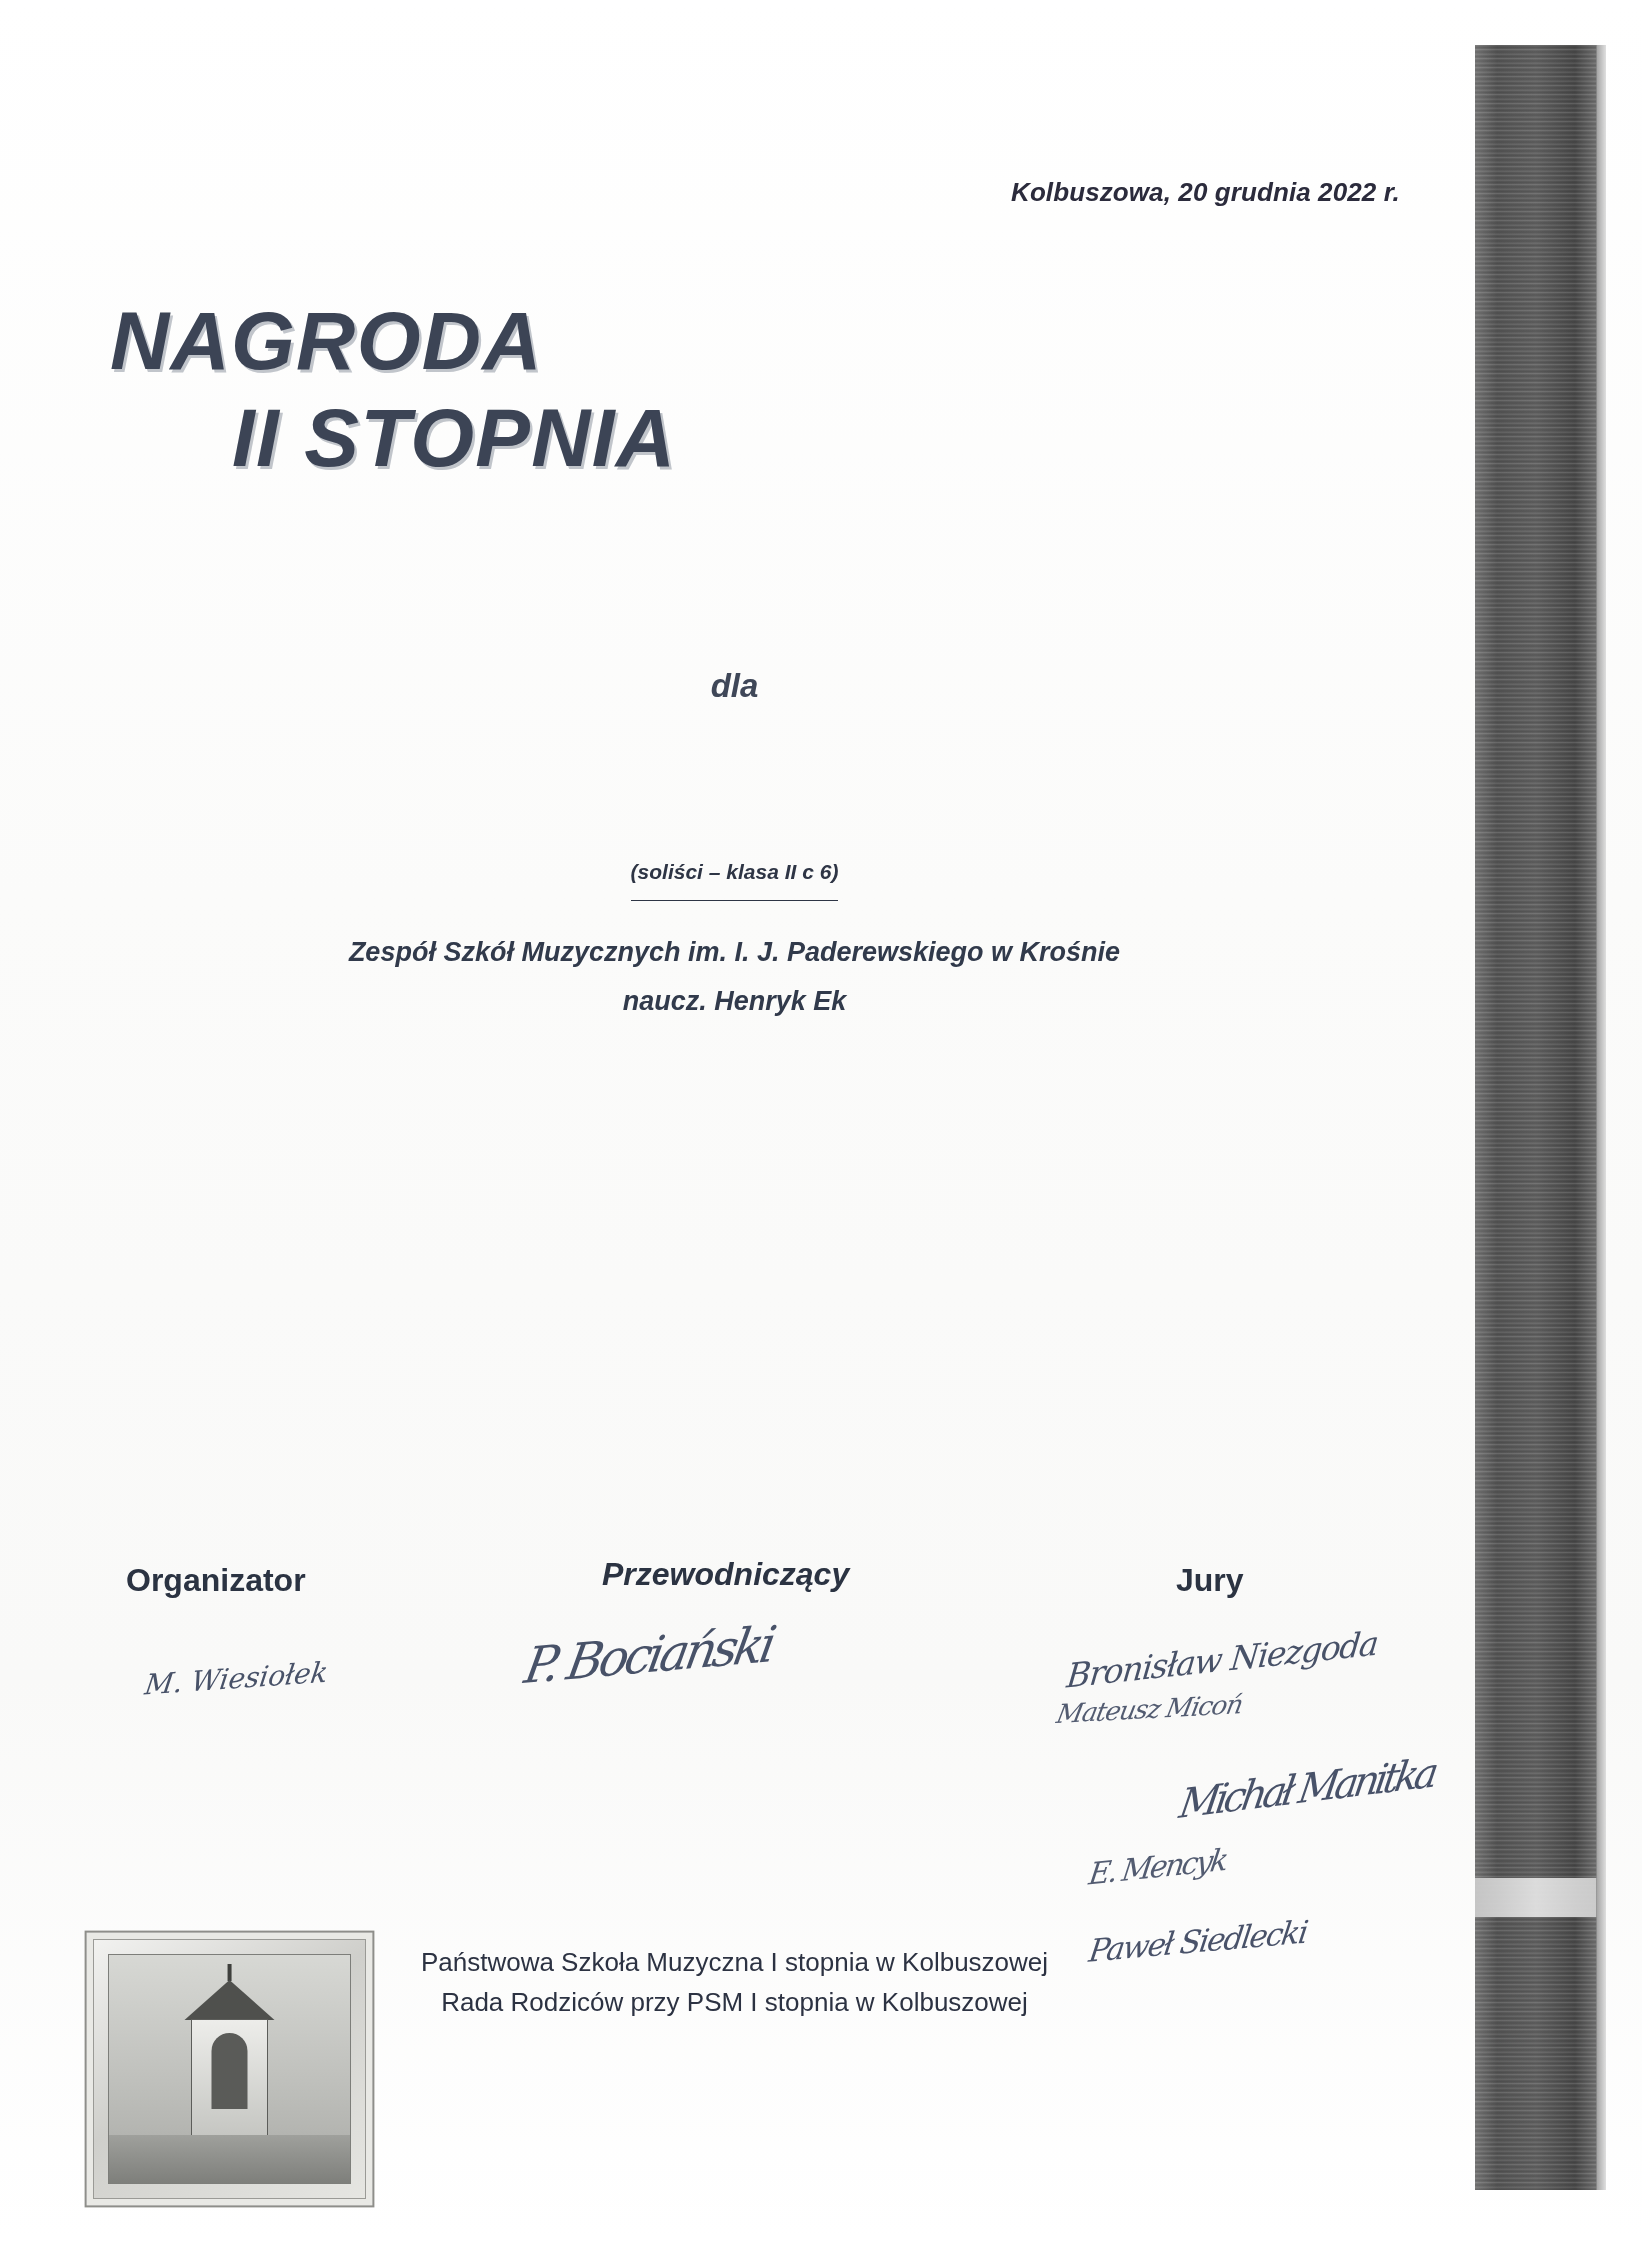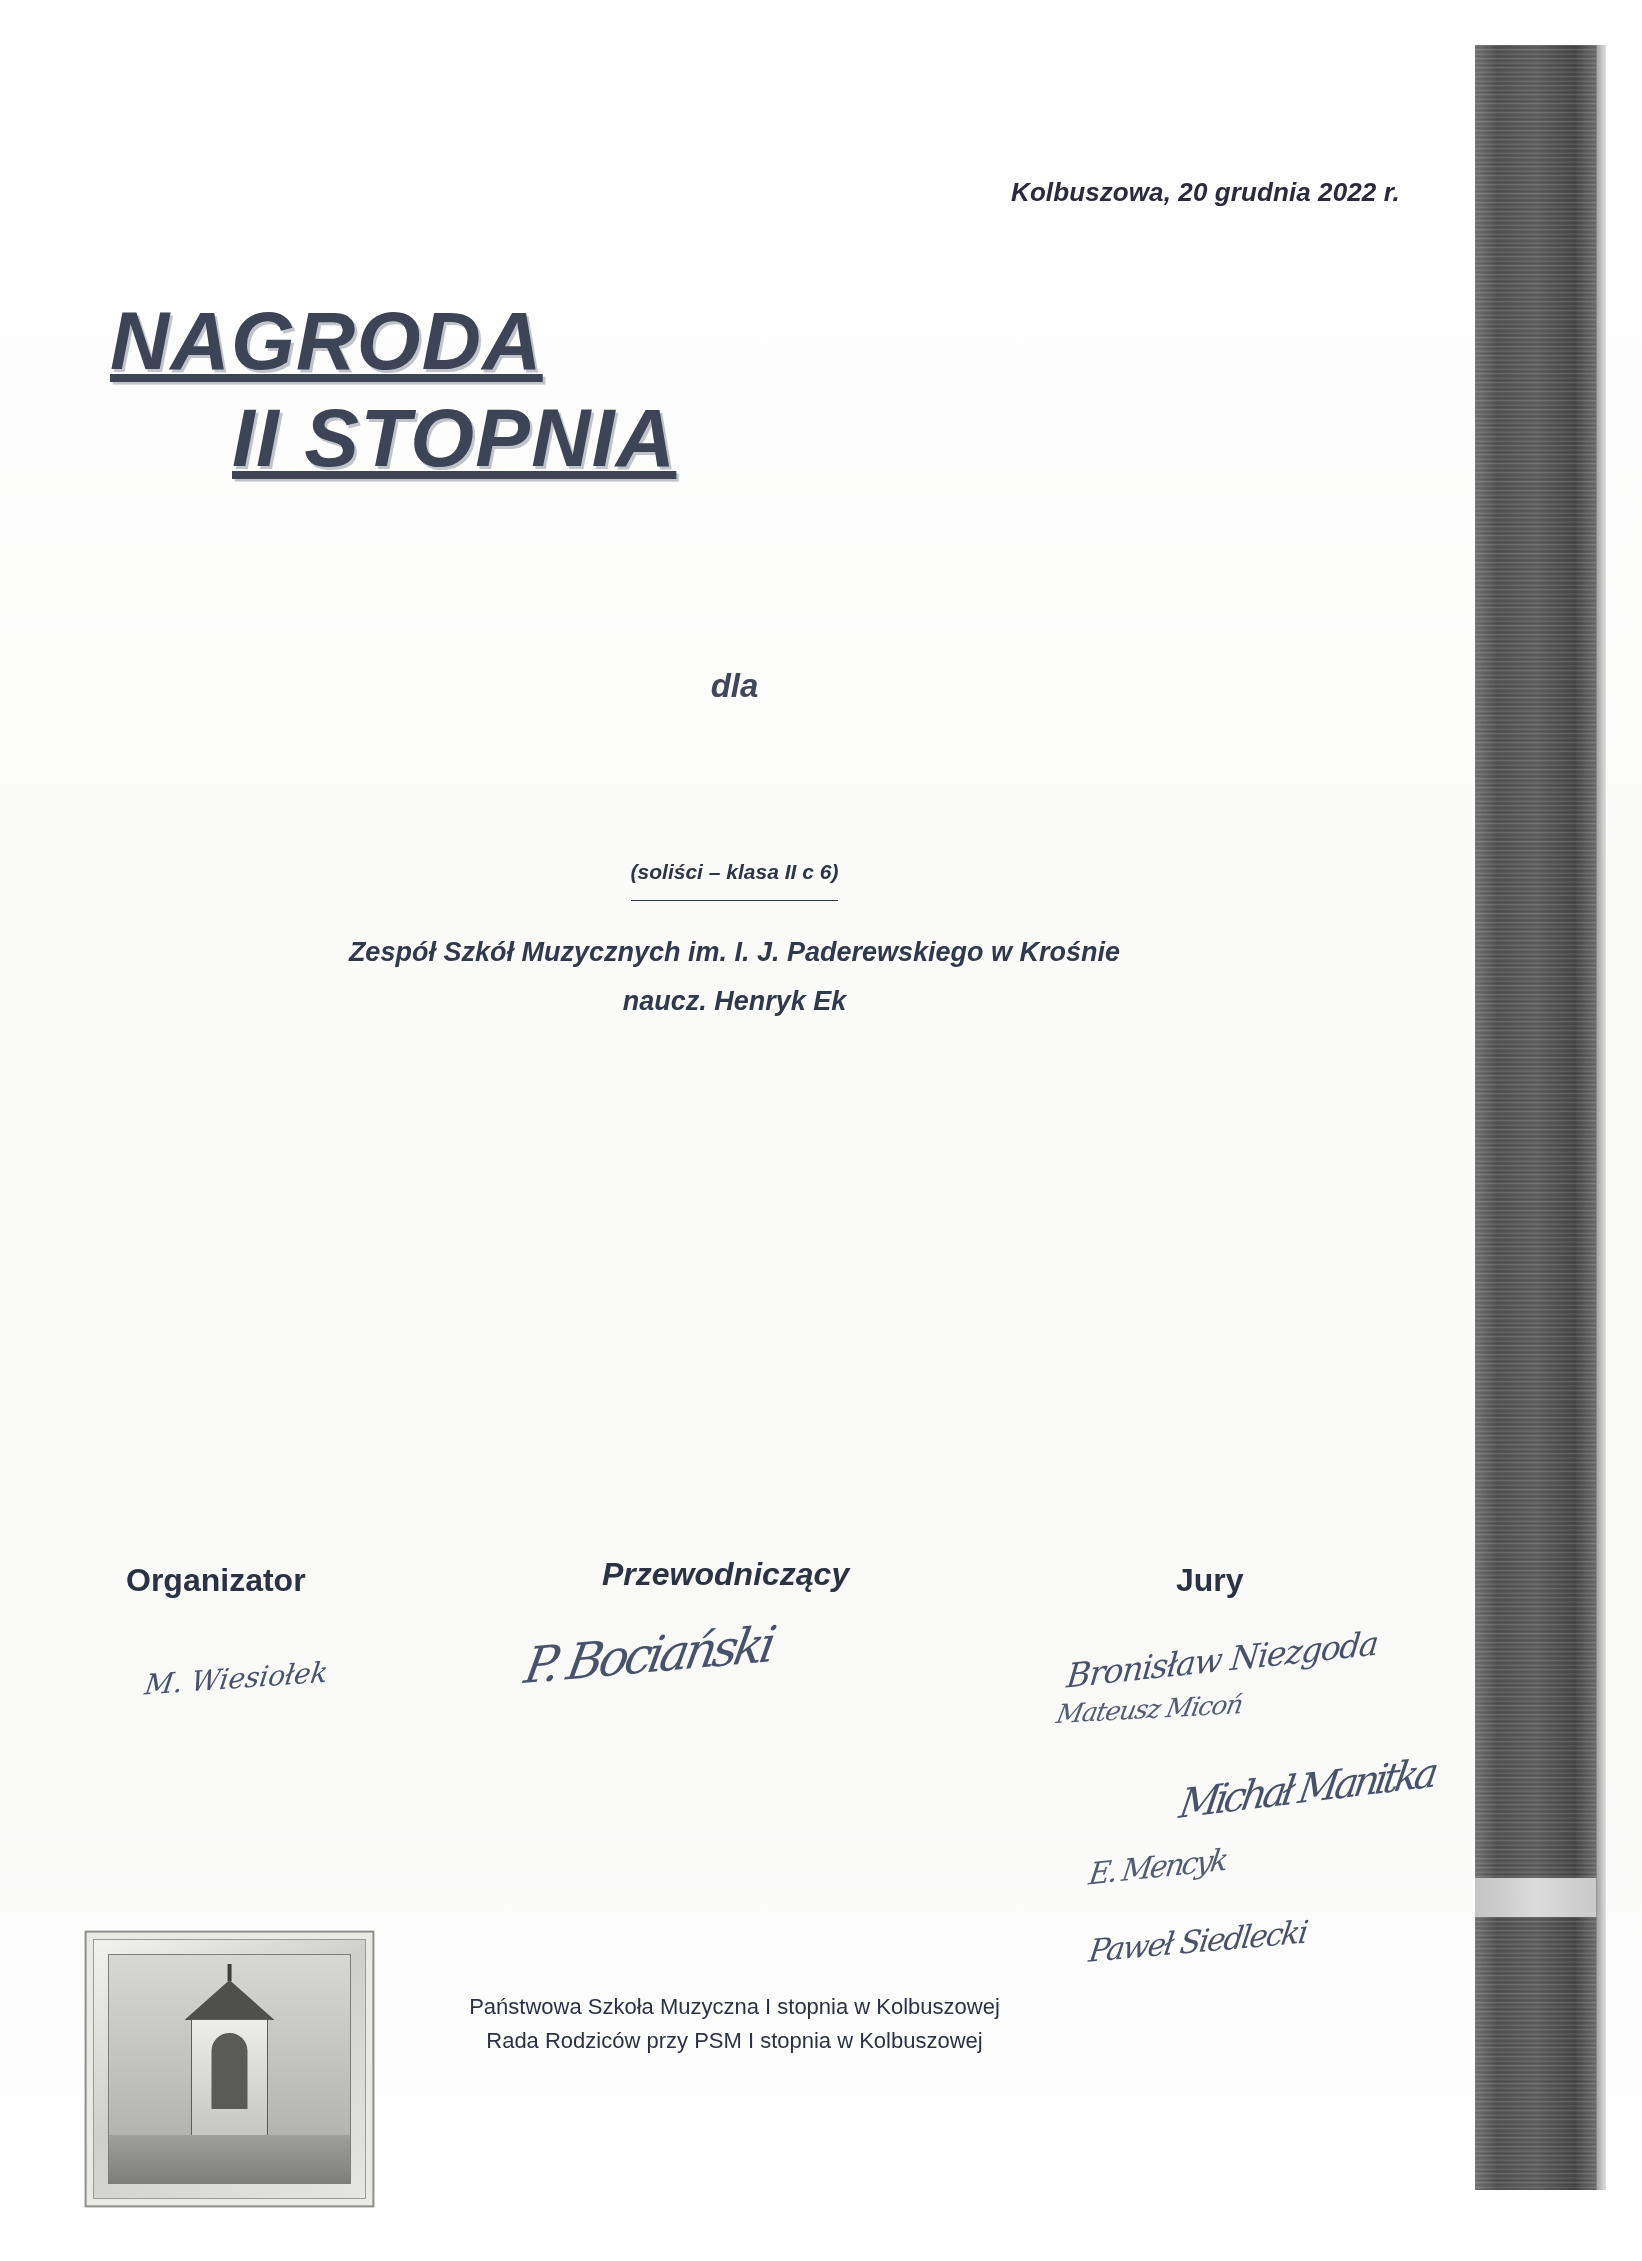--- a/index.html
+++ b/index.html
@@ -82,7 +82,6 @@
     line-height: 1.18;
     letter-spacing: 1.3px;
     text-shadow: 2.6px 2.6px 0 rgba(120,128,142,0.45);
-    text-decoration: underline;
   }
   .award-title .l2 { display:block; margin-left: 122px; }
 

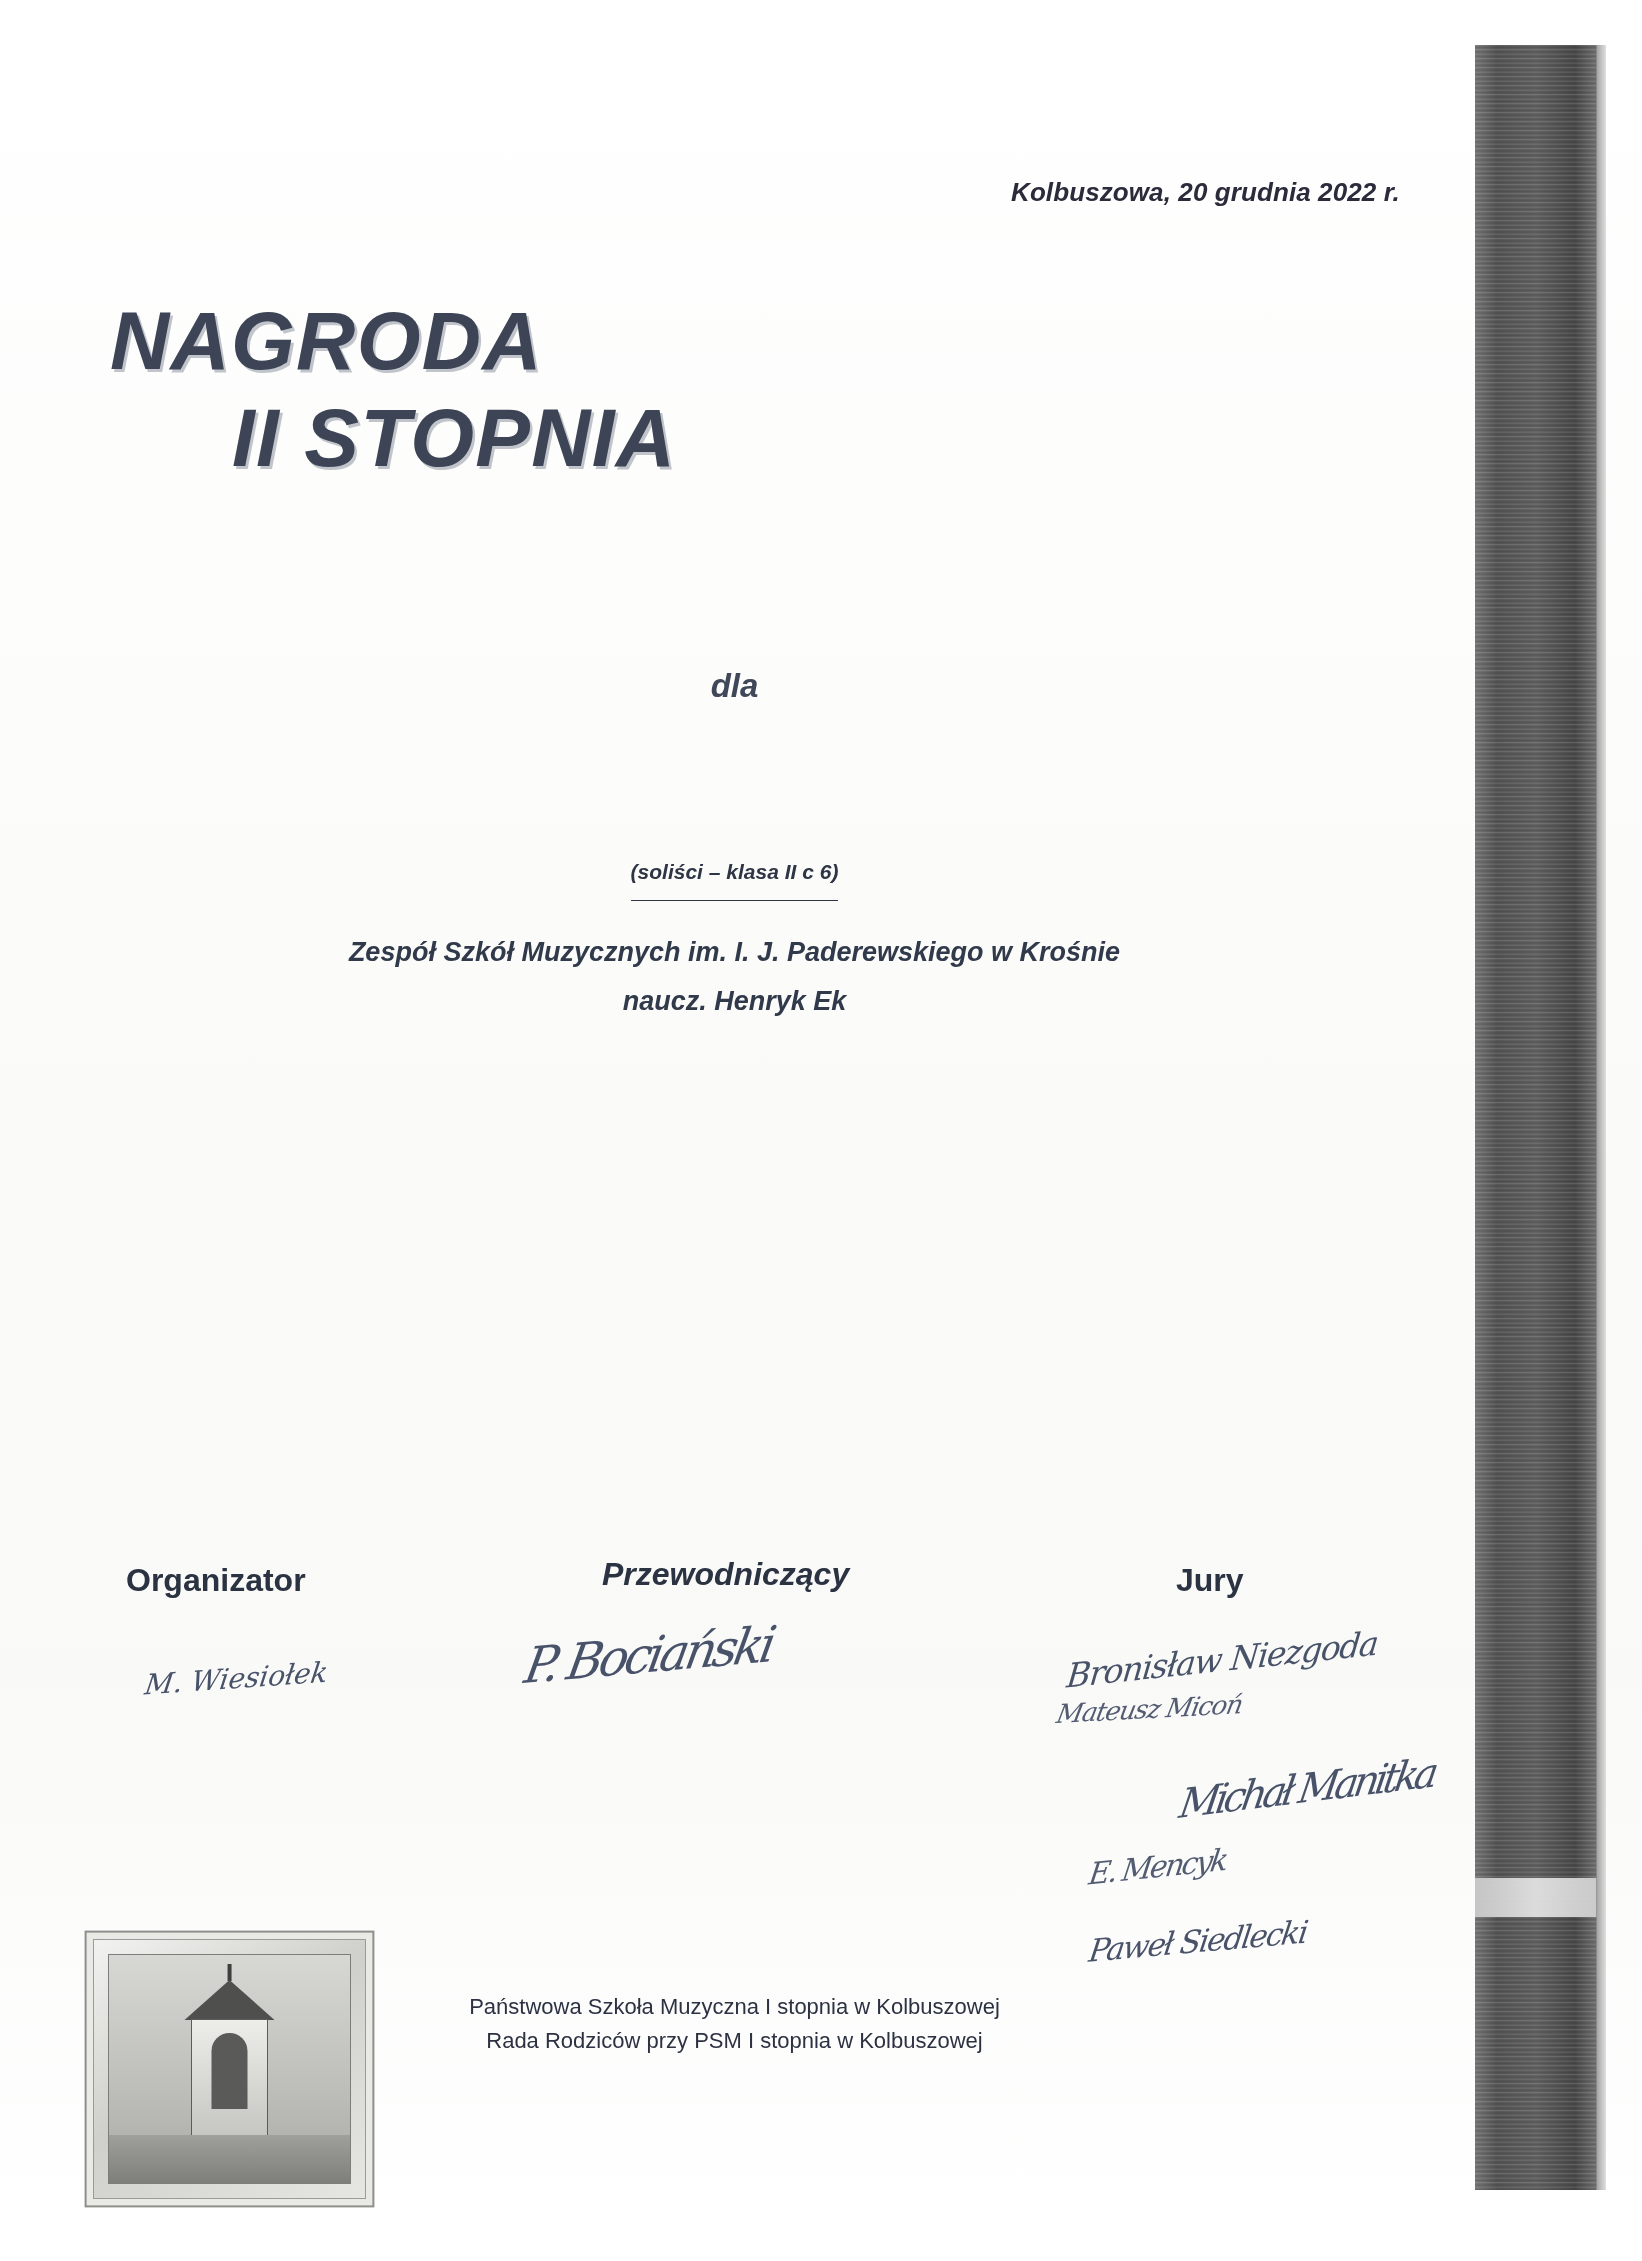--- a/index.html
+++ b/index.html
@@ -297,11 +297,11 @@
 
   .footer {
     position: absolute;
-    top: 1990px;
-    left: 0;
-    width: 1469px;
-    text-align: center;
-    font-size: 22px;
+    top: 1942px;
+    left: 0;
+    width: 1469px;
+    text-align: center;
+    font-size: 26px;
     color: #2c3242;
     line-height: 1.55;
   }

